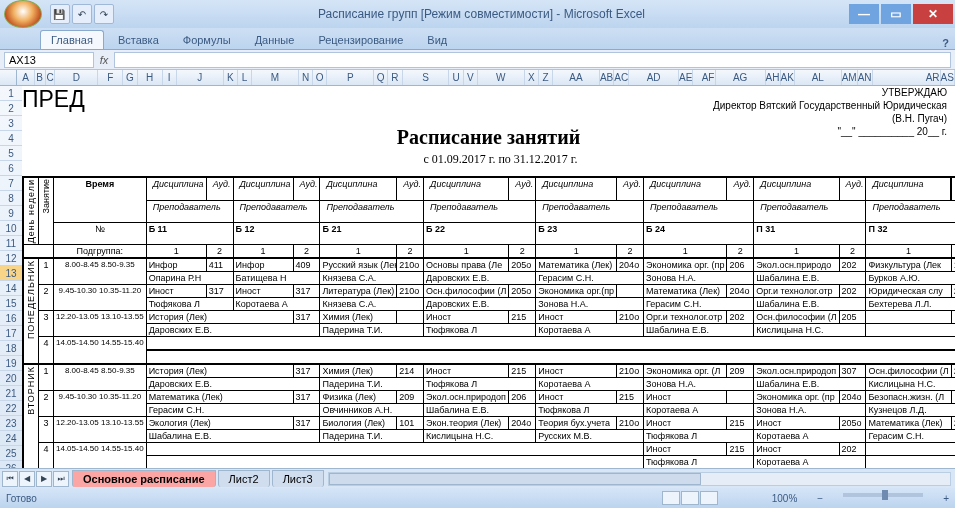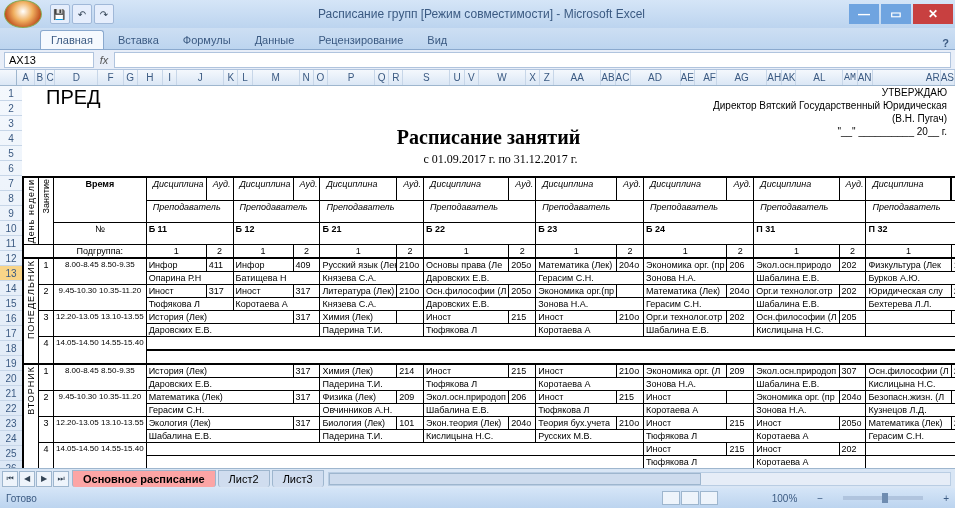--- a/index.html
+++ b/index.html
@@ -143,7 +143,7 @@
       <div class="col-h" style="width: 18px; text-align: center;">AH</div>
       <div class="col-h" style="width: 18px;">AK</div>
       <div class="col-h" style="width: 60px;">AL</div>
-      <div class="col-h" style="width: 18px; font-family: Liberation Mono, monospace;">AM</div>
+      <div class="col-h" style="width: 18px;">AM</div>
       <div class="col-h" style="width: 18px;">AN</div>
       <div class="col-h" style="width: 68px; margin-top: 24px;">AQ</div>
       <div class="col-h" style="width: 18px;">AR</div>

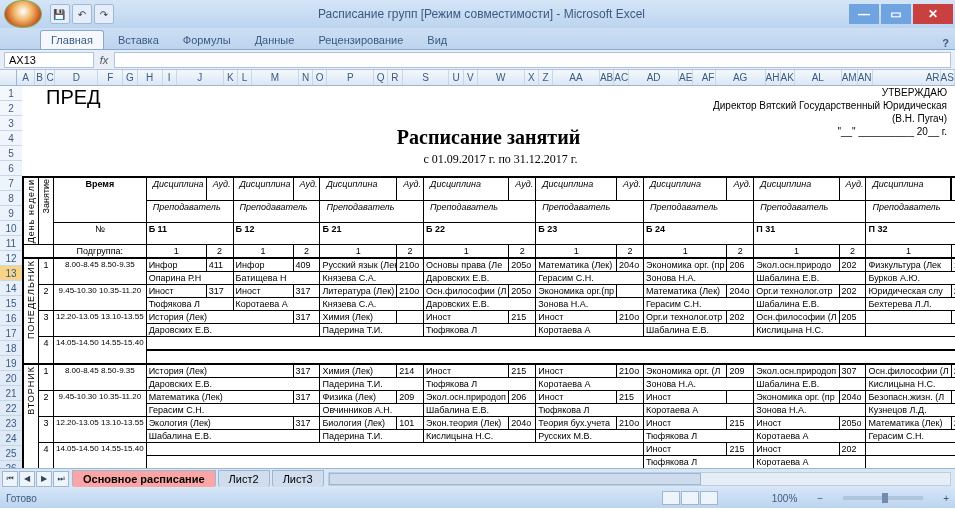--- a/index.html
+++ b/index.html
@@ -37,7 +37,7 @@
 
 .content { position:relative; flex:1; background:#fff; }
 
-.pred { position:absolute; left:0; top:0; font-size:20px; font-family:Arial;margin-left:24px; }
+.pred { position:absolute; left:0; top:0; font-size:23px; font-family:Arial; }
 .approve { position:absolute; right:8px; top:0; text-align:right; font-size:10px; line-height:13px; }
 .main-title { position:absolute; left:0; right:0; top:40px; text-align:center; font-size:20px; font-weight:bold; font-family:'Times New Roman',serif; }
 .date-range { position:absolute; left:0; right:0; top:66px; text-align:center; font-size:12px; font-family:'Times New Roman',serif;margin-left:24px; }

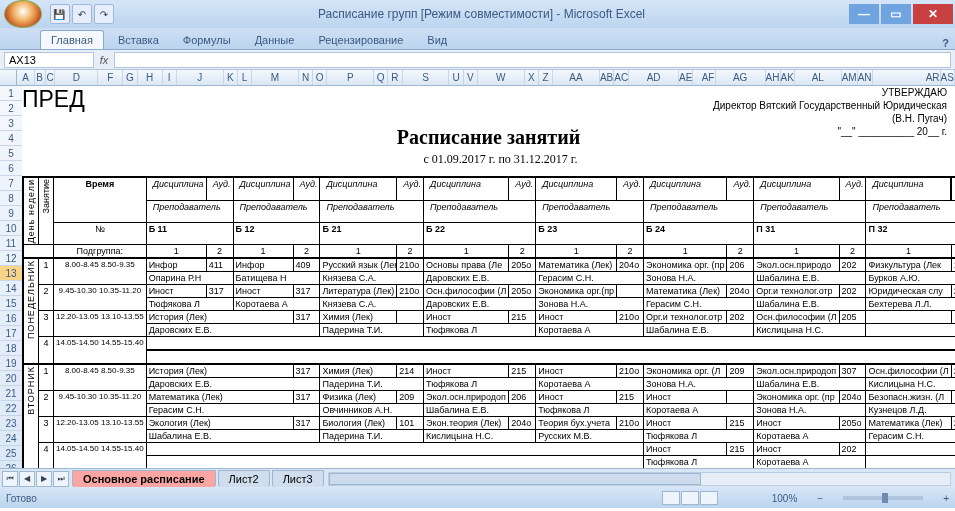--- a/index.html
+++ b/index.html
@@ -69,7 +69,7 @@
 .status-bar .spacer { flex:1; }
 .view-btns { display:flex; gap:1px; margin-right:10px; }
 .view-btn { width:18px; height:14px; border:1px solid #9eb6ce; background:#eef4fb; }
-.zoom { display:flex; align-items:center; gap:20px;margin-left:44px; }
+.zoom { display:flex; align-items:flex-start; gap:20px;margin-left:44px; }
 .zoom-slider { width:80px; height:4px; background:#b0c4de; position:relative; }
 .zoom-thumb { position:absolute; left:48%; top:-3px; width:6px; height:10px; background:#6f8cb0; }
 </style>

